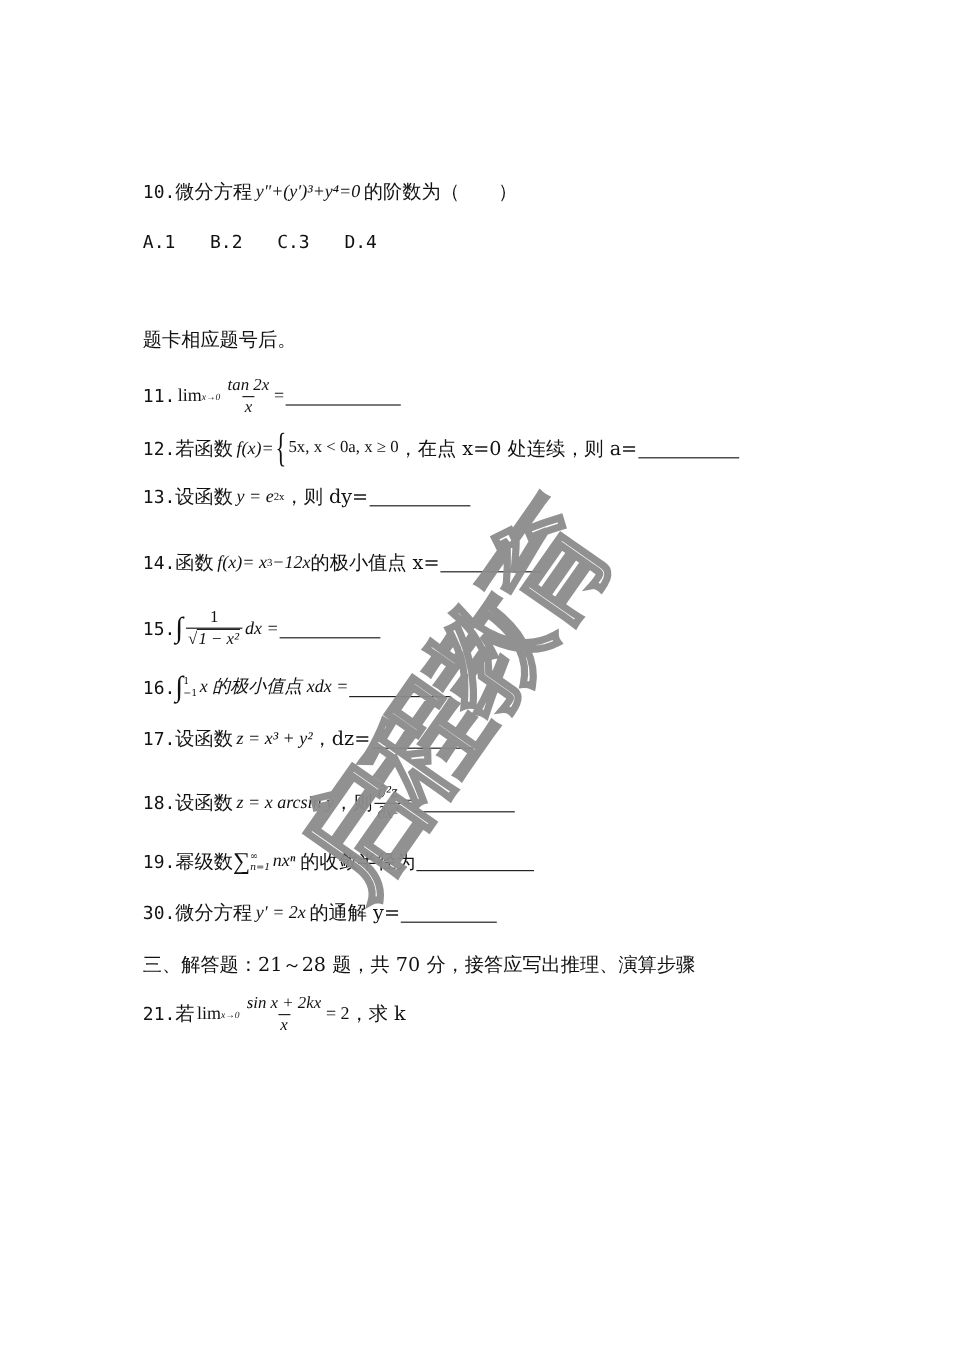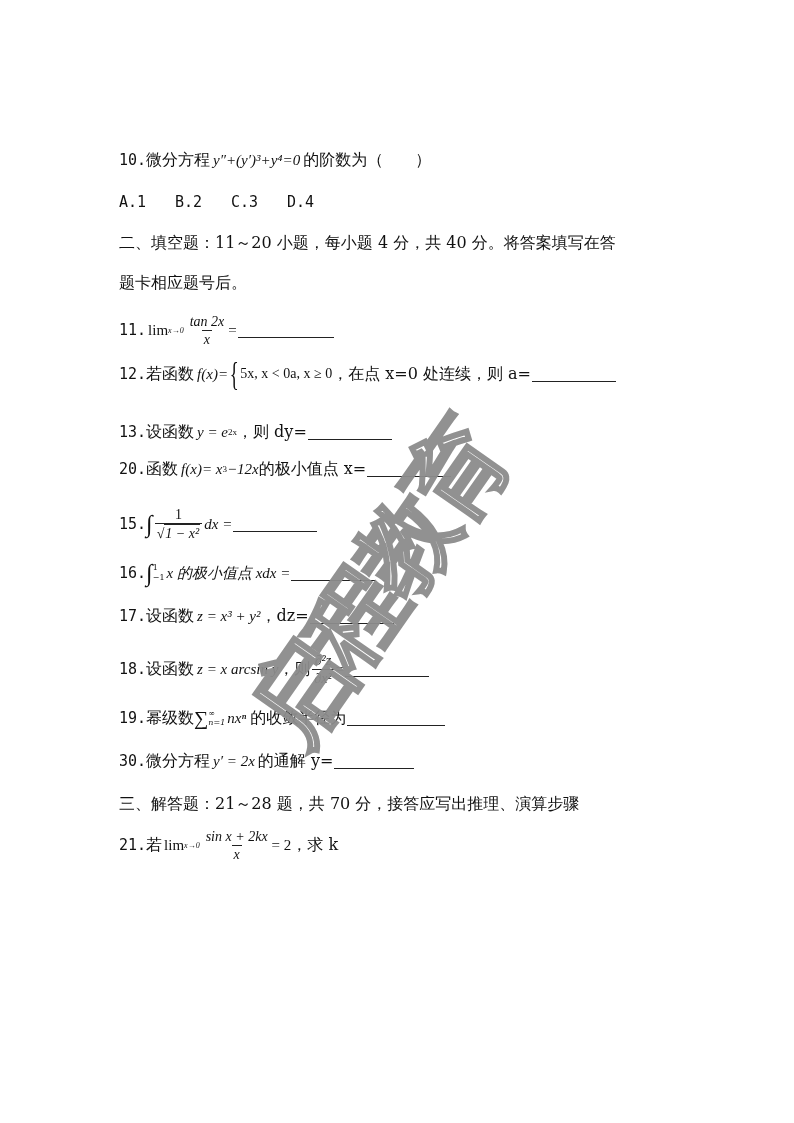--- a/index.html
+++ b/index.html
@@ -63,7 +63,6 @@
     <span class="opt">D.4</span>
   </div>
 
-  <div class="line" style="top:233px;">二、填空题：11～20 小题，每小题 4 分，共 40 分。将答案填写在答</div>
   <div class="line" style="top:273px;">题卡相应题号后。</div>
 
   <div class="line" style="top:312px; height:36px;">

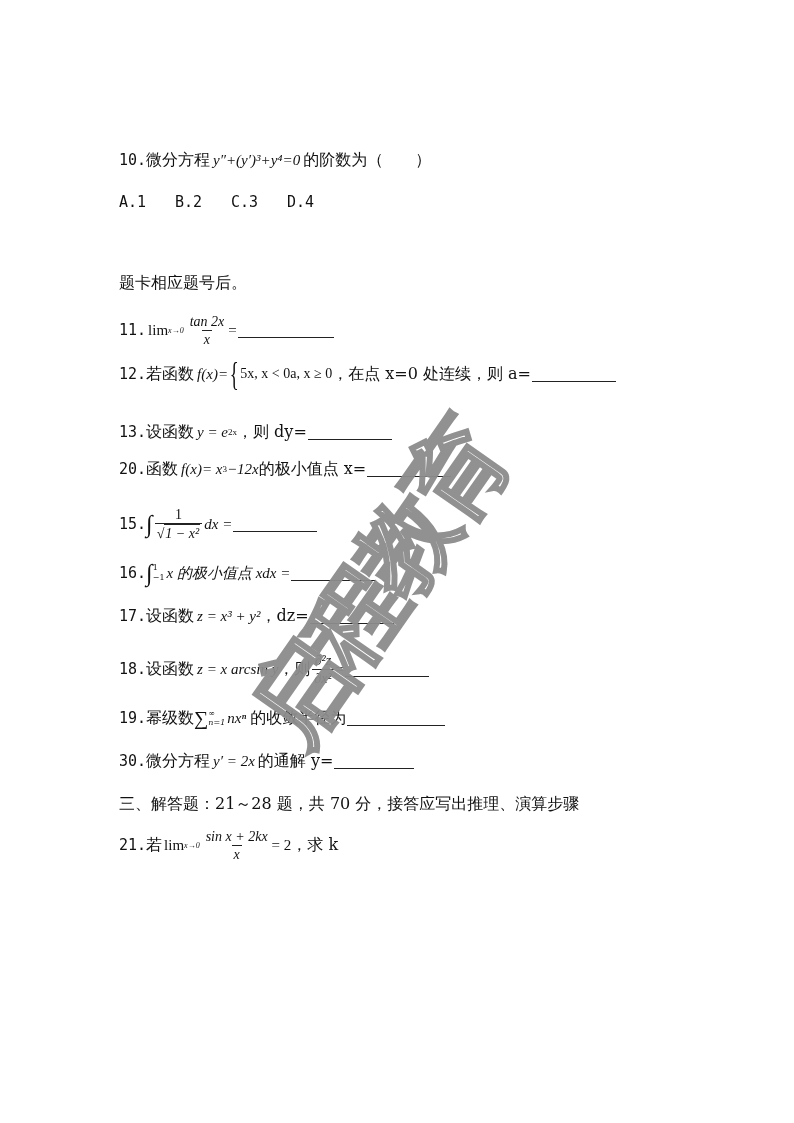--- a/index.html
+++ b/index.html
@@ -94,7 +94,7 @@
     <span class="blank" style="width:84px"></span>
   </div>
 
-  <div class="line" style="top:422px;">
+  <div class="line" style="top:404px;">
     <span class="mono">13.</span>
     <span>设函数</span>
     <span class="math" style="margin-left:3px">y = e</span>

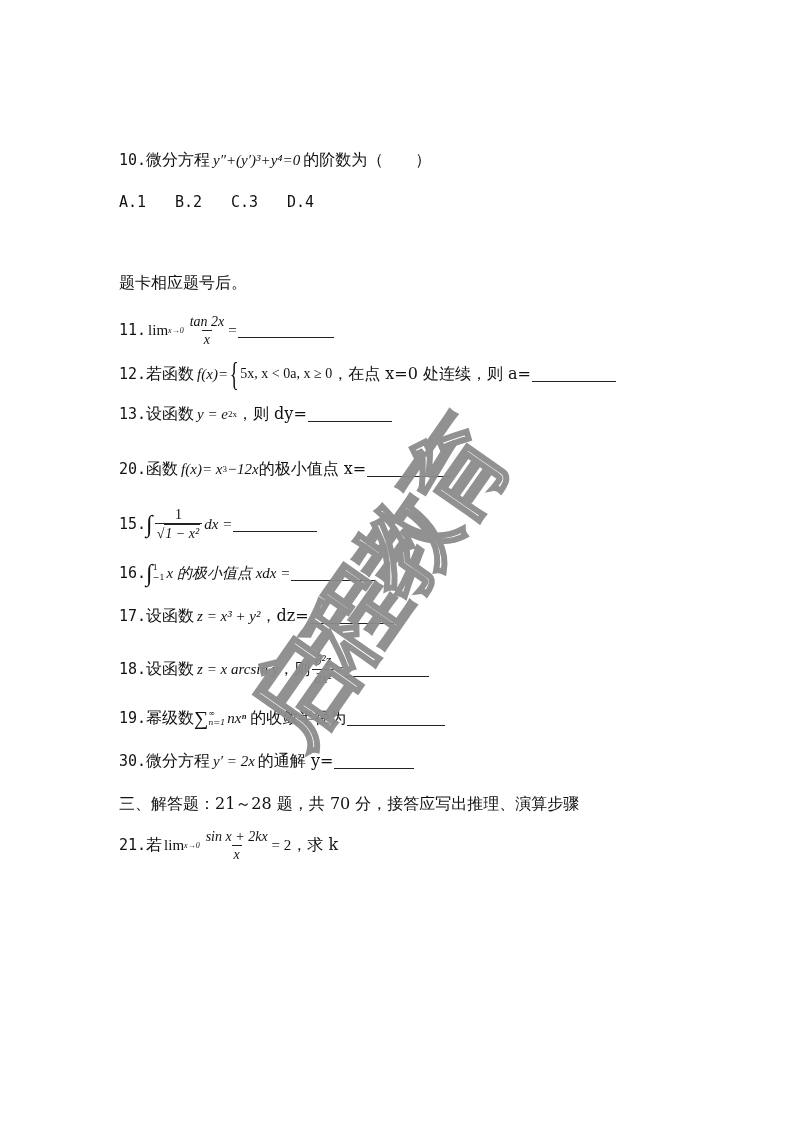--- a/index.html
+++ b/index.html
@@ -104,7 +104,7 @@
   </div>
 
   <div class="line" style="top:459px;">
-    <span class="mono">20.</span>
+    <span class="mono">14.</span>
     <span>函数</span>
     <span class="math" style="margin-left:3px">f(x)= x</span>
       <span class="math sup">3</span>

